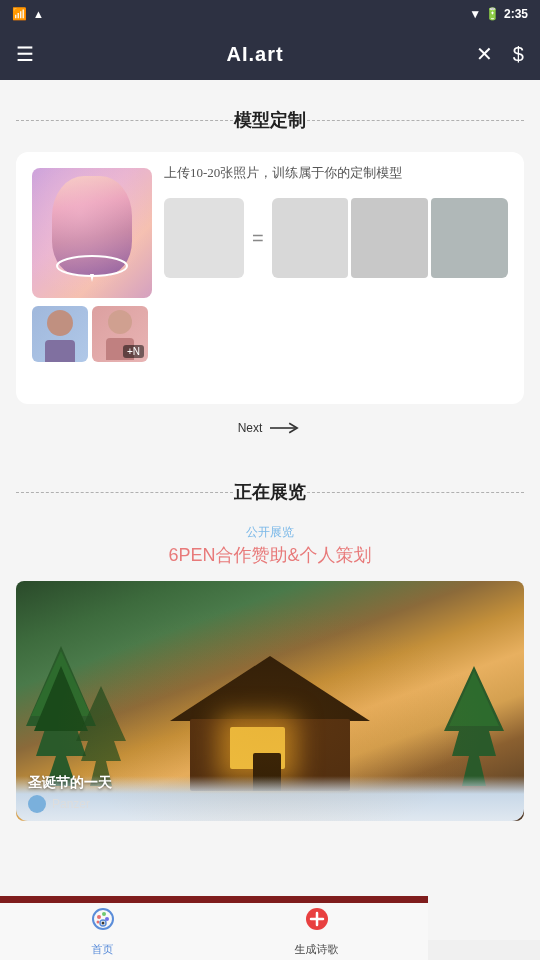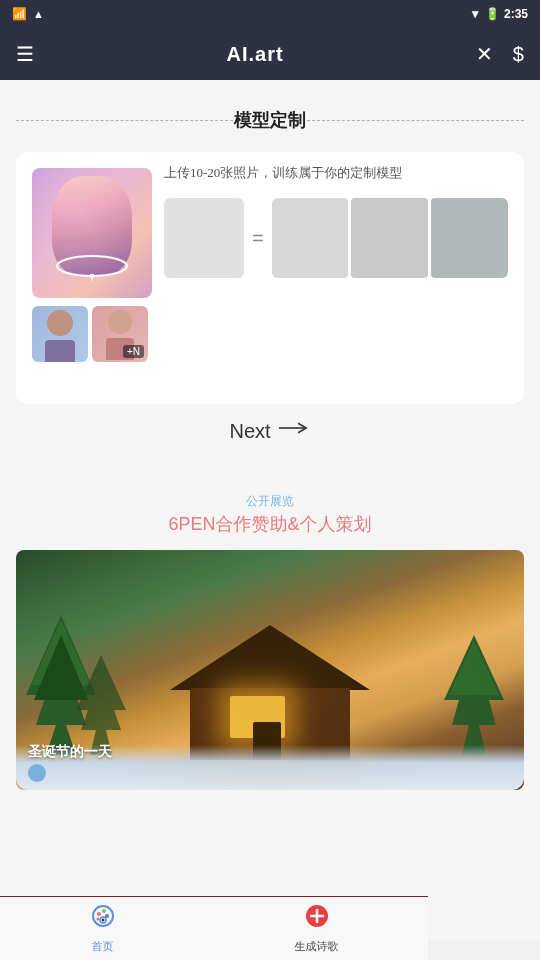--- a/index.html
+++ b/index.html
@@ -151,12 +151,12 @@
     }
     .next-btn {
       display: flex;
-      align-items: flex-start;
+      align-items: center;
       gap: 8px;
       background: none;
       border: none;
       cursor: pointer;
-      font-size: 20px;
+      font-size: 12px;
       color: #333;
       font-weight: 500;
     }

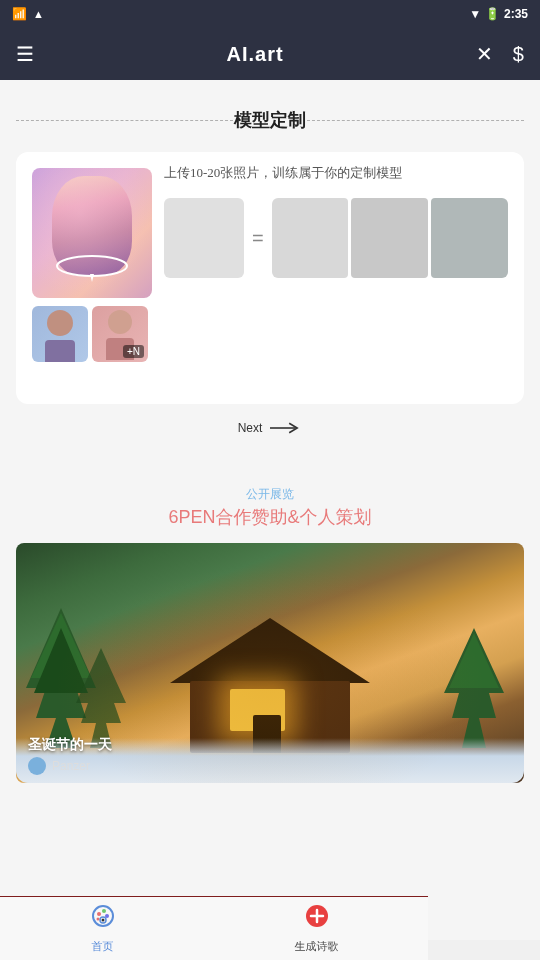--- a/index.html
+++ b/index.html
@@ -392,6 +392,11 @@
   </div>
 
   <div class="section-exhibition">
+    <div class="section-title-row">
+      <div class="divider-line"></div>
+      <span class="section-title">正在展览</span>
+      <div class="divider-line"></div>
+    </div>
 
     <div class="exhibition-subtitle">
       <span class="exhibition-subtitle-link1">公开展览</span>

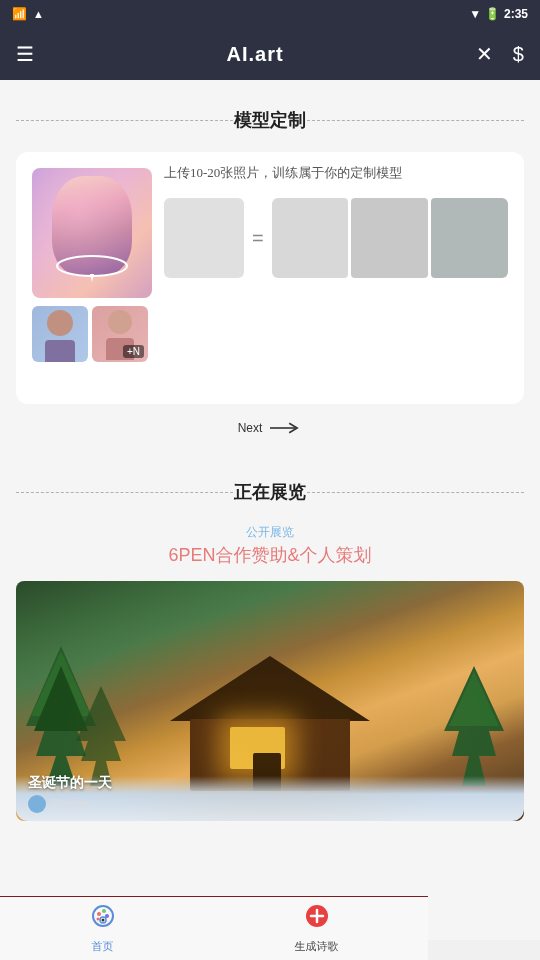--- a/index.html
+++ b/index.html
@@ -265,7 +265,7 @@
       width: 428px;
       height: 64px;
       background: #f8f8f8;
-      border-top: 1px solid #7f1d1d;
+      border-top: 7px solid #7f1d1d;
       display: flex;
       align-items: center;
       justify-content: space-around;

